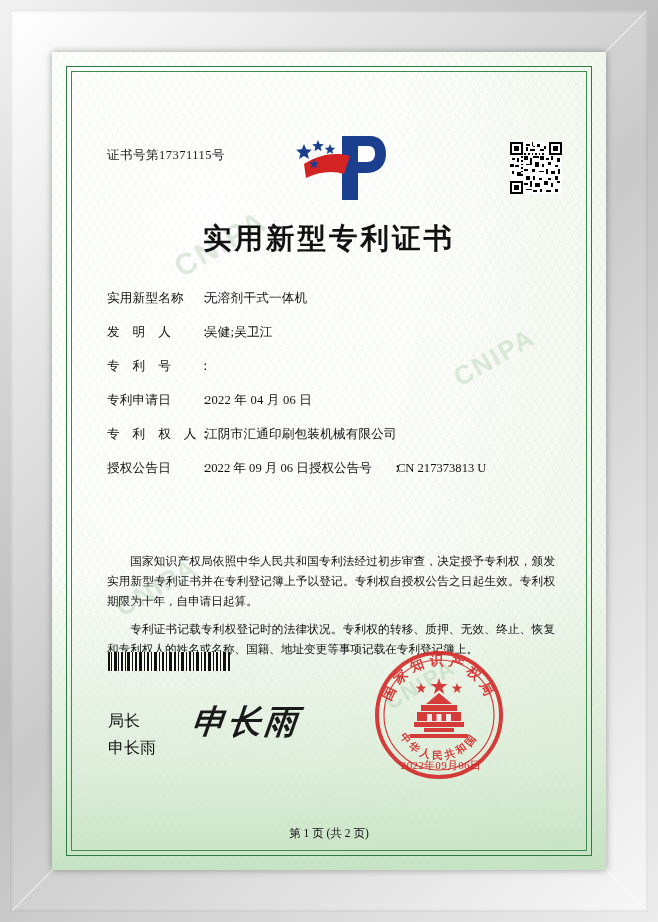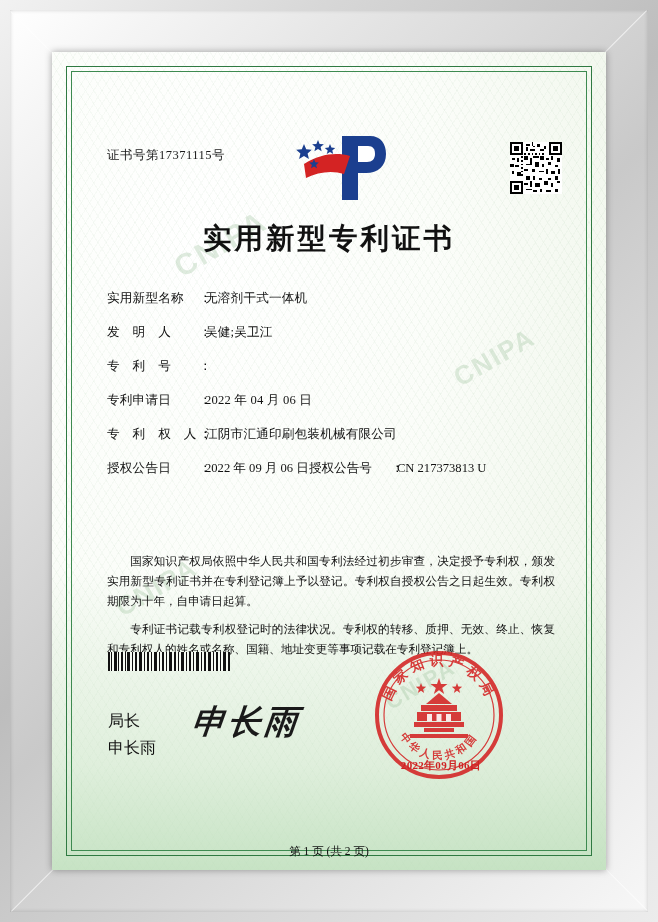--- a/index.html
+++ b/index.html
@@ -224,7 +224,7 @@
     text-align: center;
     font-size: 11px;
     color: #cf2222;
-    font-weight: bold;
+    font-weight: normal;
     letter-spacing: .3px;
   }
 

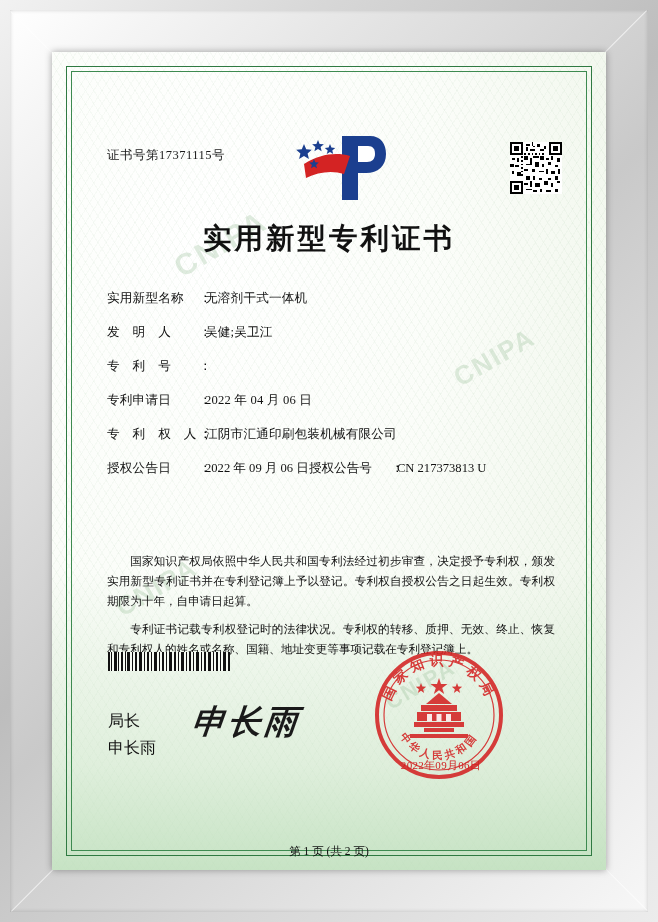--- a/index.html
+++ b/index.html
@@ -230,7 +230,7 @@
 
   .page-no {
     position: absolute;
-    left: 0; right: 0; bottom: 11px;
+    left: 0; right: 0; bottom: 29px;
     text-align: center;
     font-size: 11.5px;
     color: #111;

